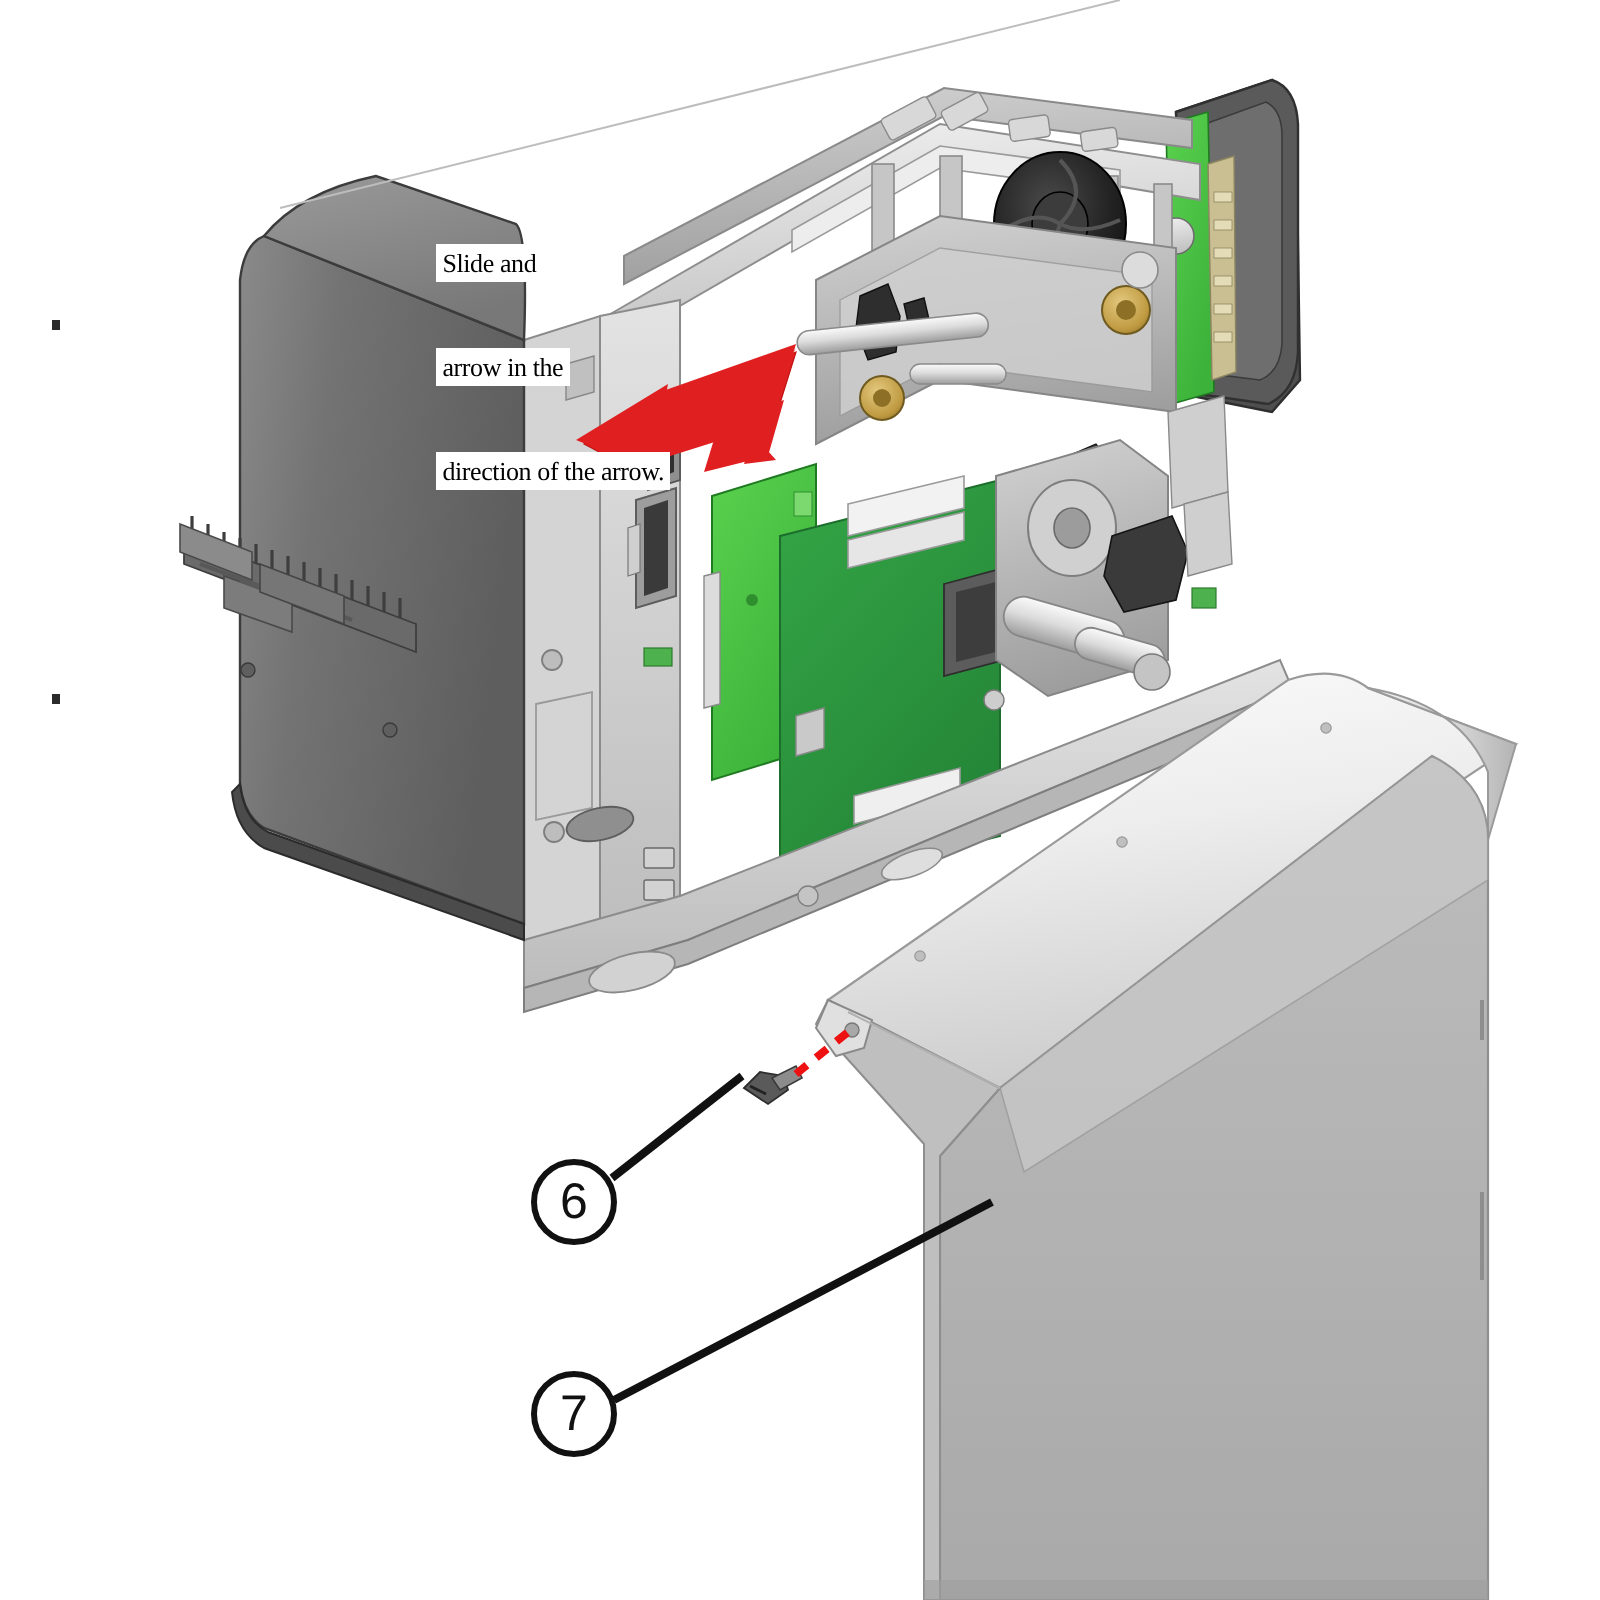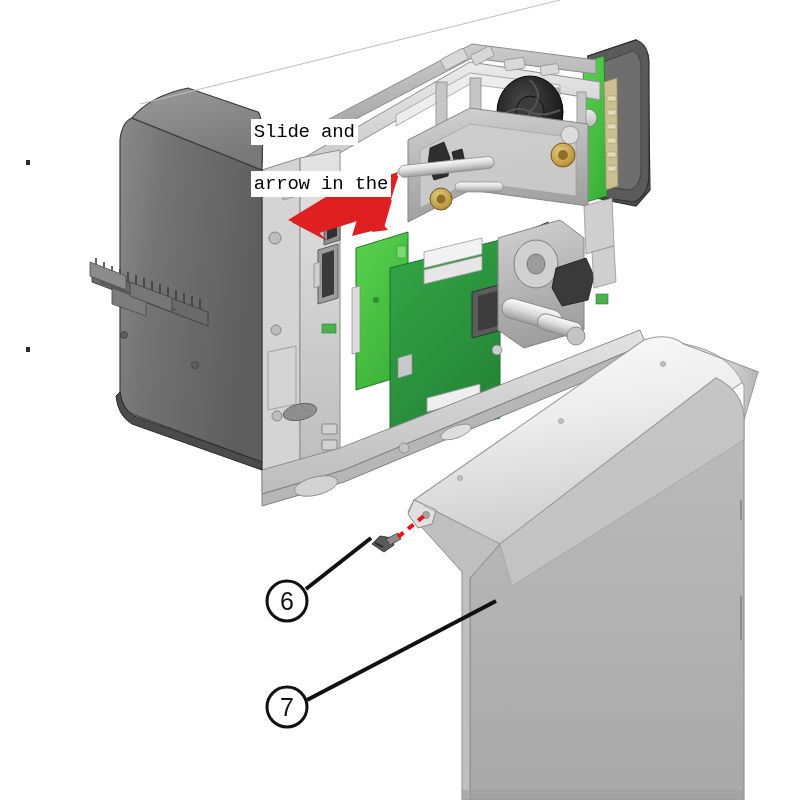--- a/index.html
+++ b/index.html
@@ -9,8 +9,8 @@
   #art{position:absolute;inset:0;}
   .callout-text{
     position:absolute;
-    font-family:Liberation Mono, monospace;
-    font-size:19px;
+    font-family:Liberation Serif, serif;
+    font-size:13px;
     line-height:26px;
     color:#000;
     white-space:pre;

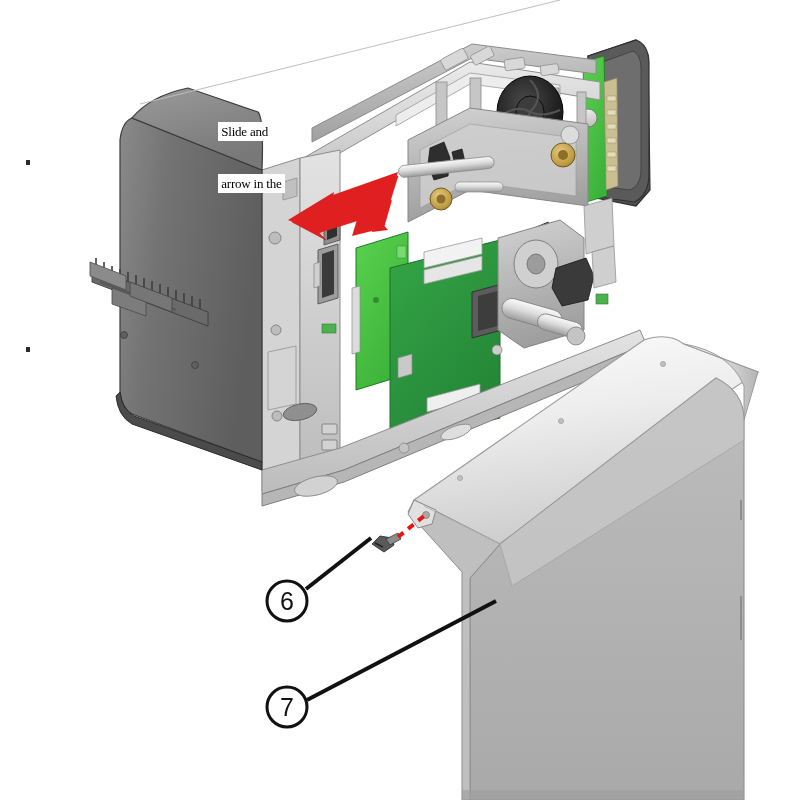--- a/index.html
+++ b/index.html
@@ -333,6 +333,7 @@
   <div class="callout-text" style="left:208px; top:93px;">
     <span>Slide and</span><br>
     <span>arrow in the</span><br>
+    <span>direction of the arrow.</span>
   </div>
 
   <div class="tick" style="left:26px; top:160px;"></div>

